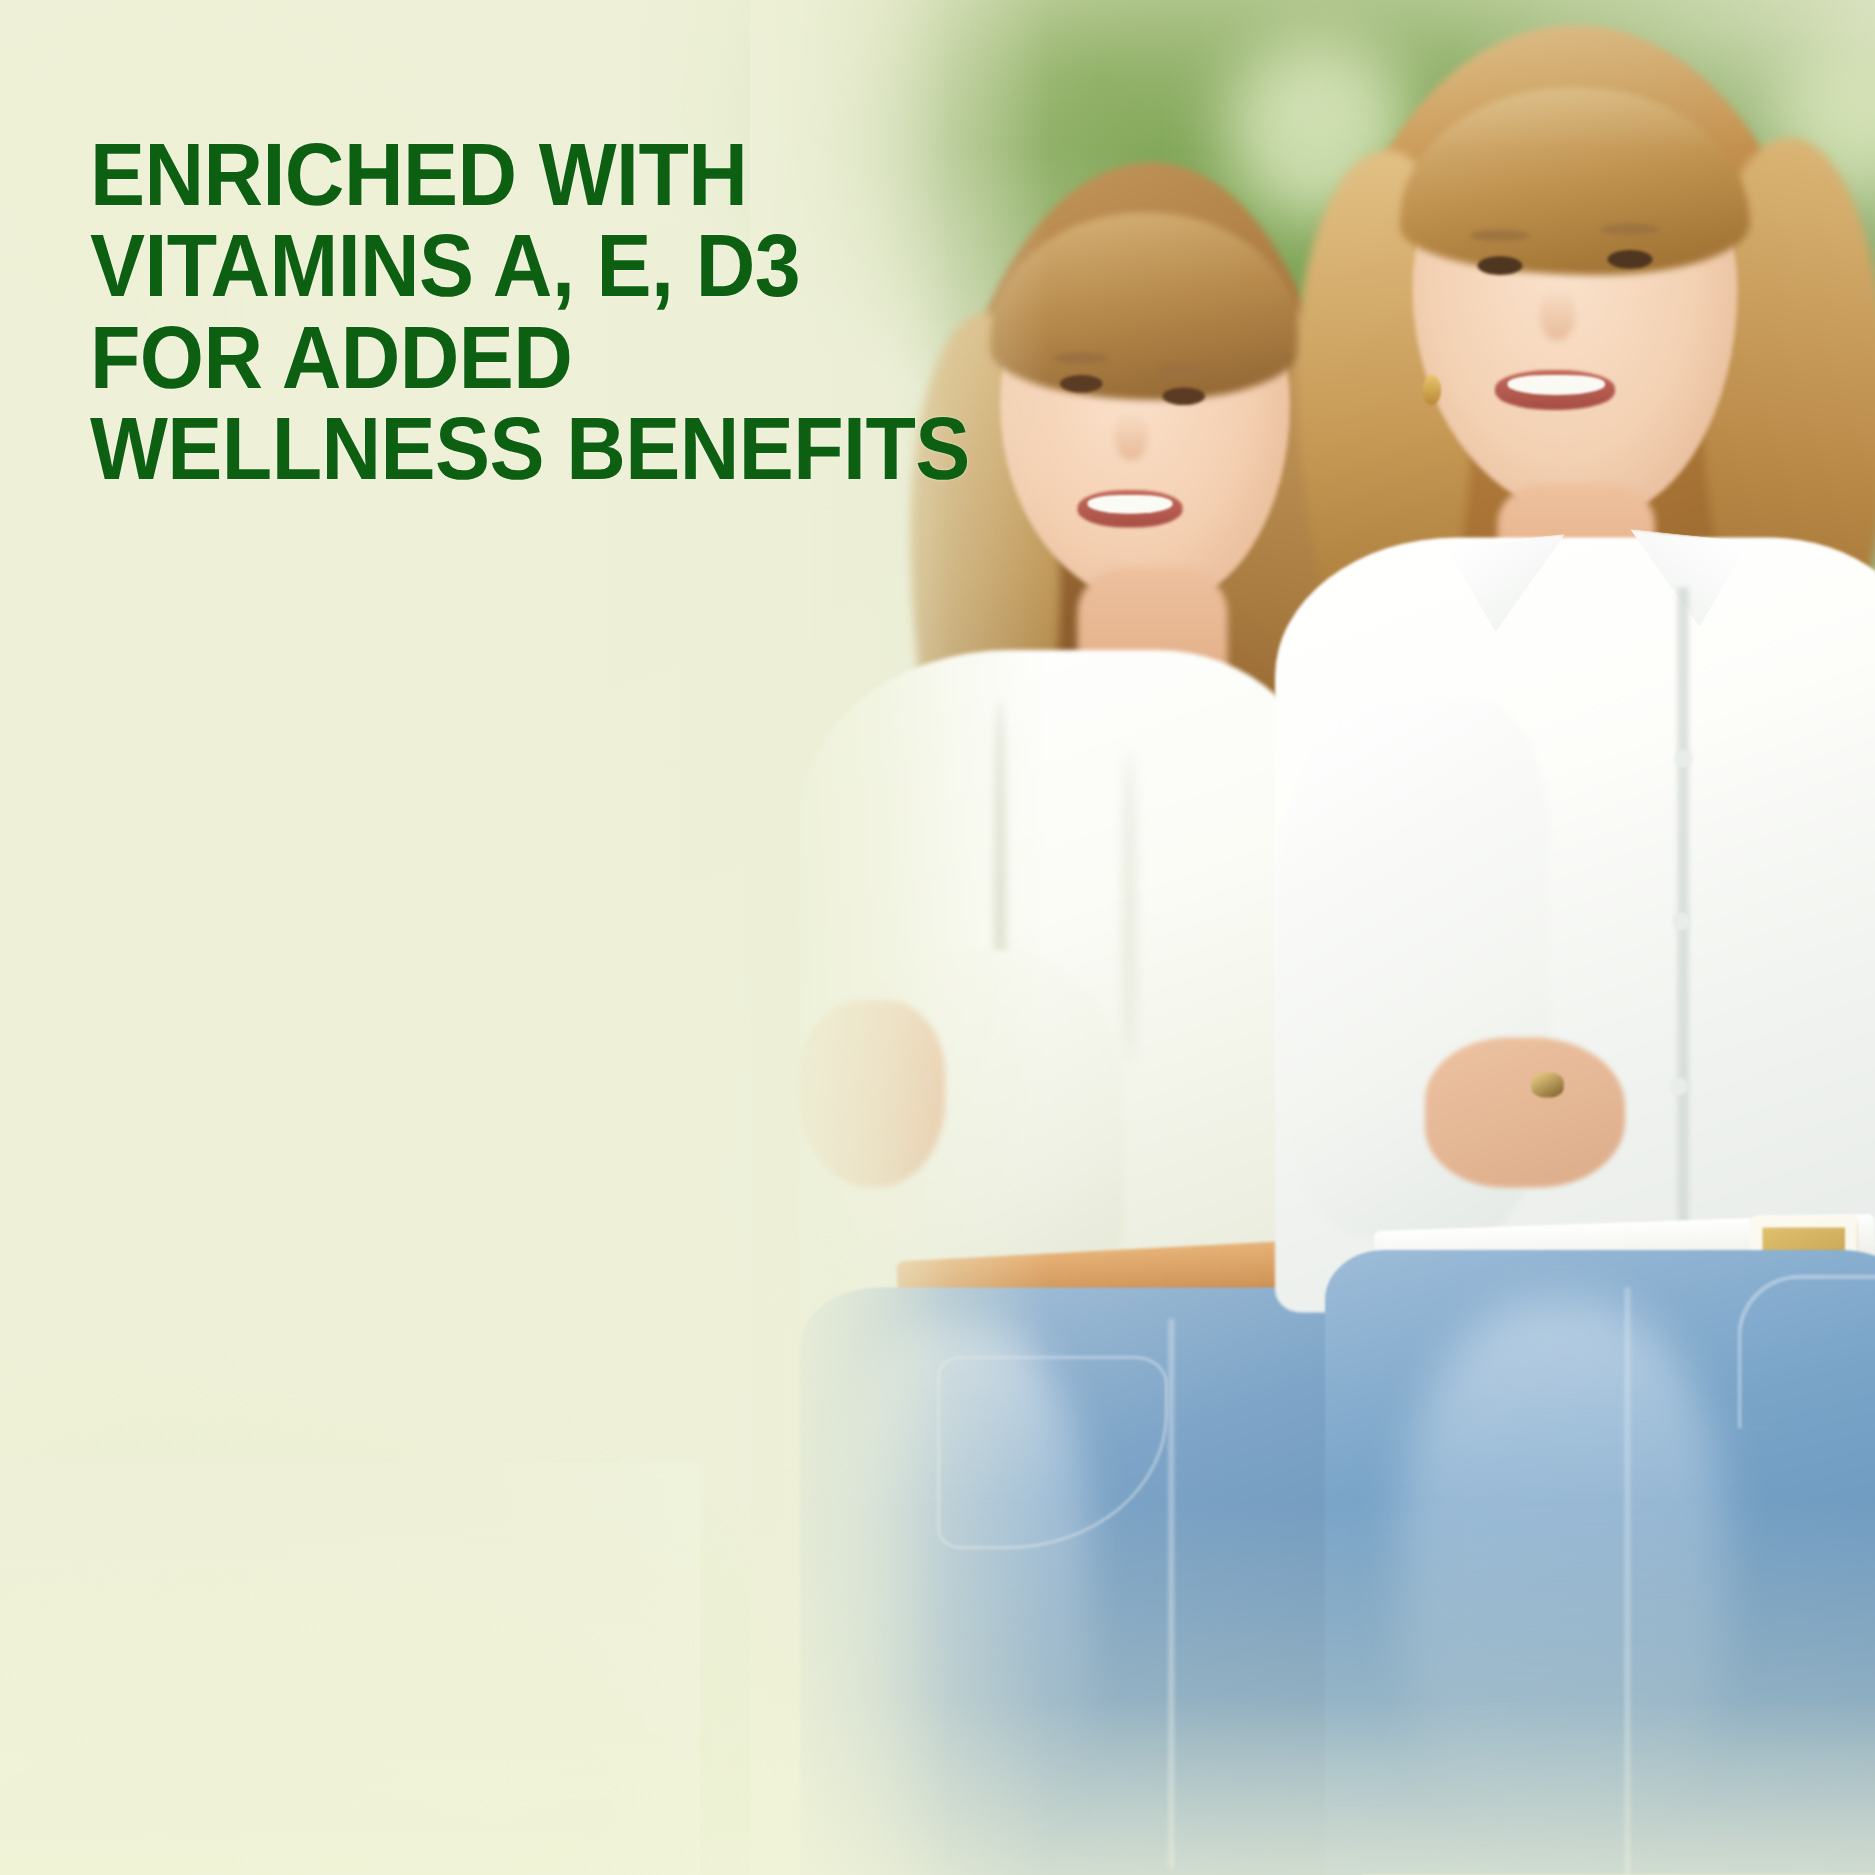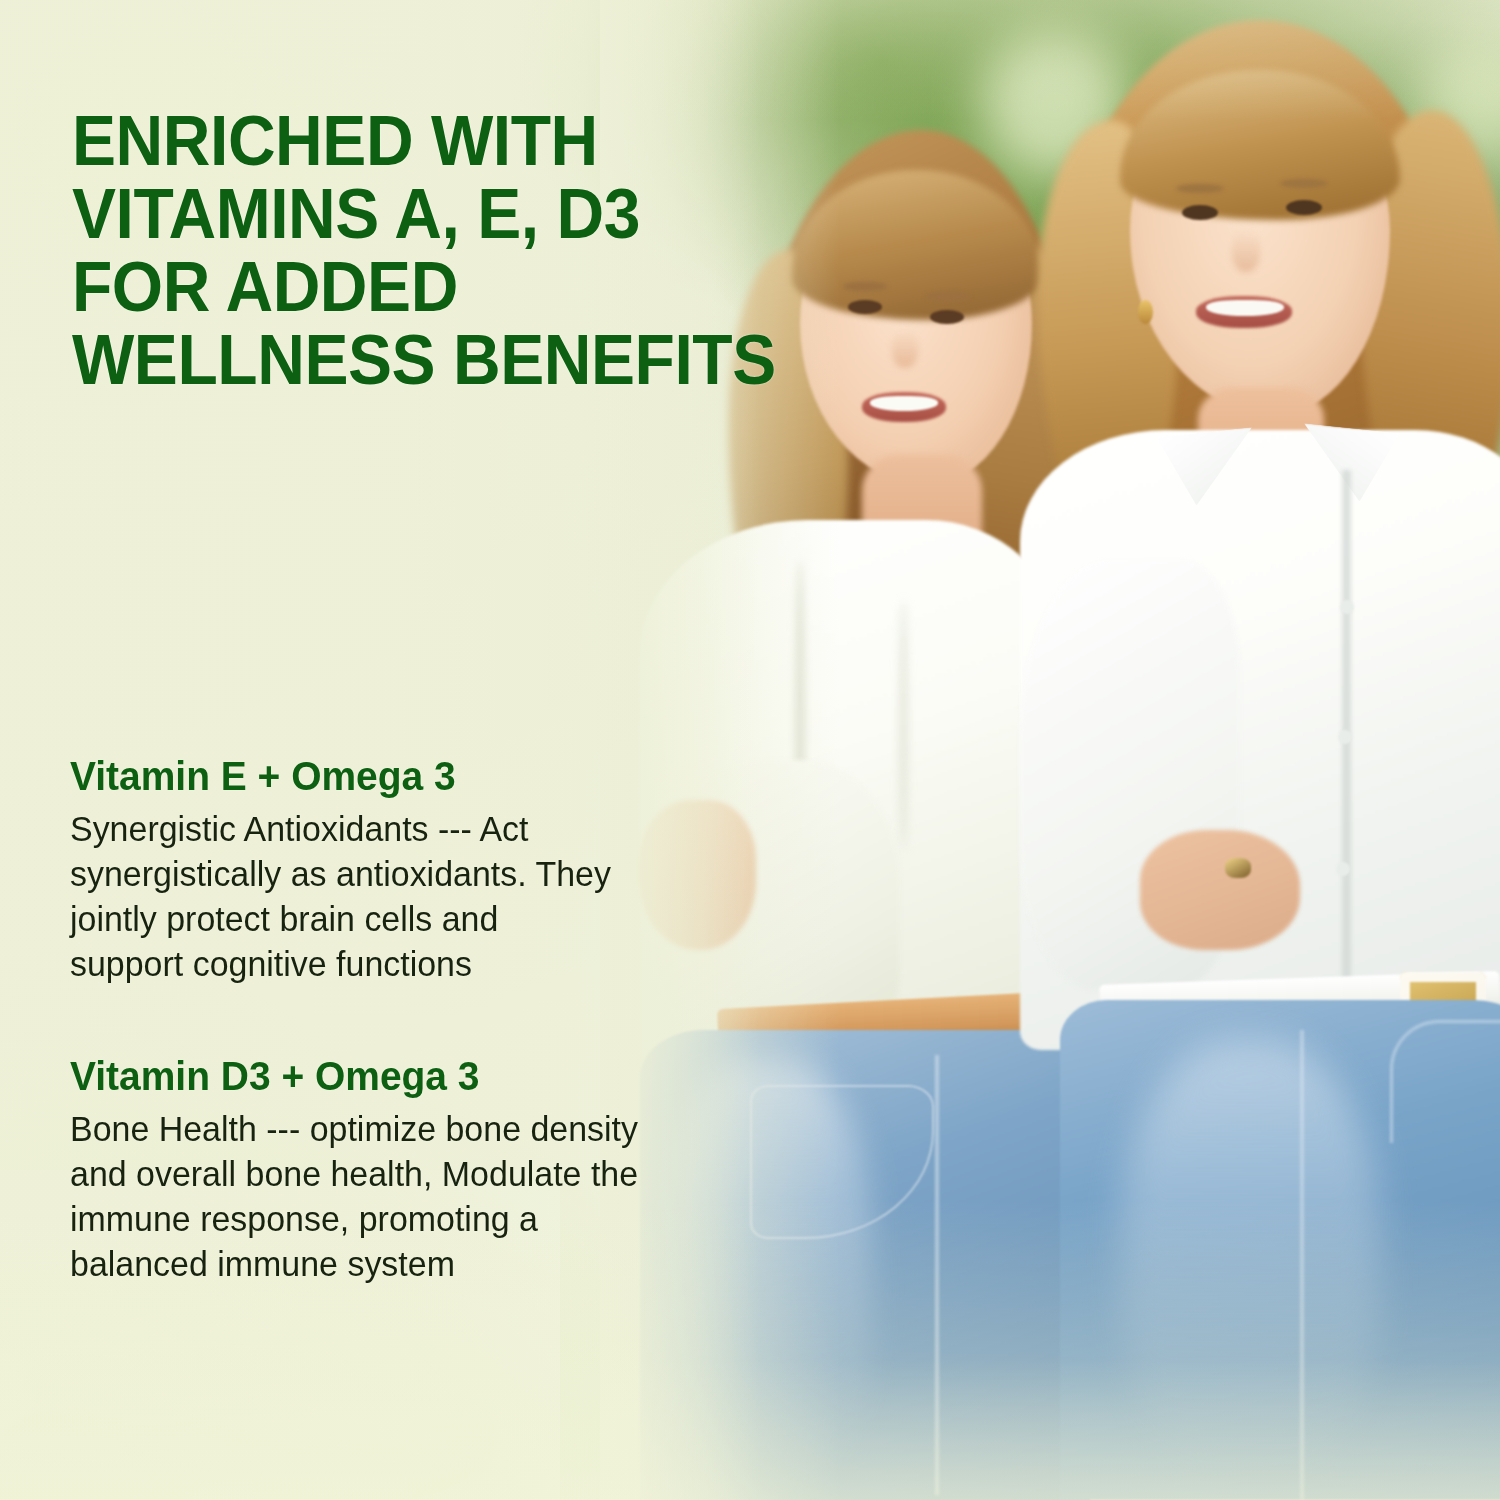--- a/index.html
+++ b/index.html
@@ -360,10 +360,6 @@
 WELLNESS BENEFITS</div>
 
 
-    <div class="section sec2">
-      <div class="sec-title">Vitamin E + Omega 3</div>
-      <div class="sec-body w2">Synergistic Antioxidants --- Act synergistically as antioxidants. They jointly protect brain cells and support cognitive functions</div>
-    </div>
 
     <div class="section sec3">
       <div class="sec-title">Vitamin D3 + Omega 3</div>

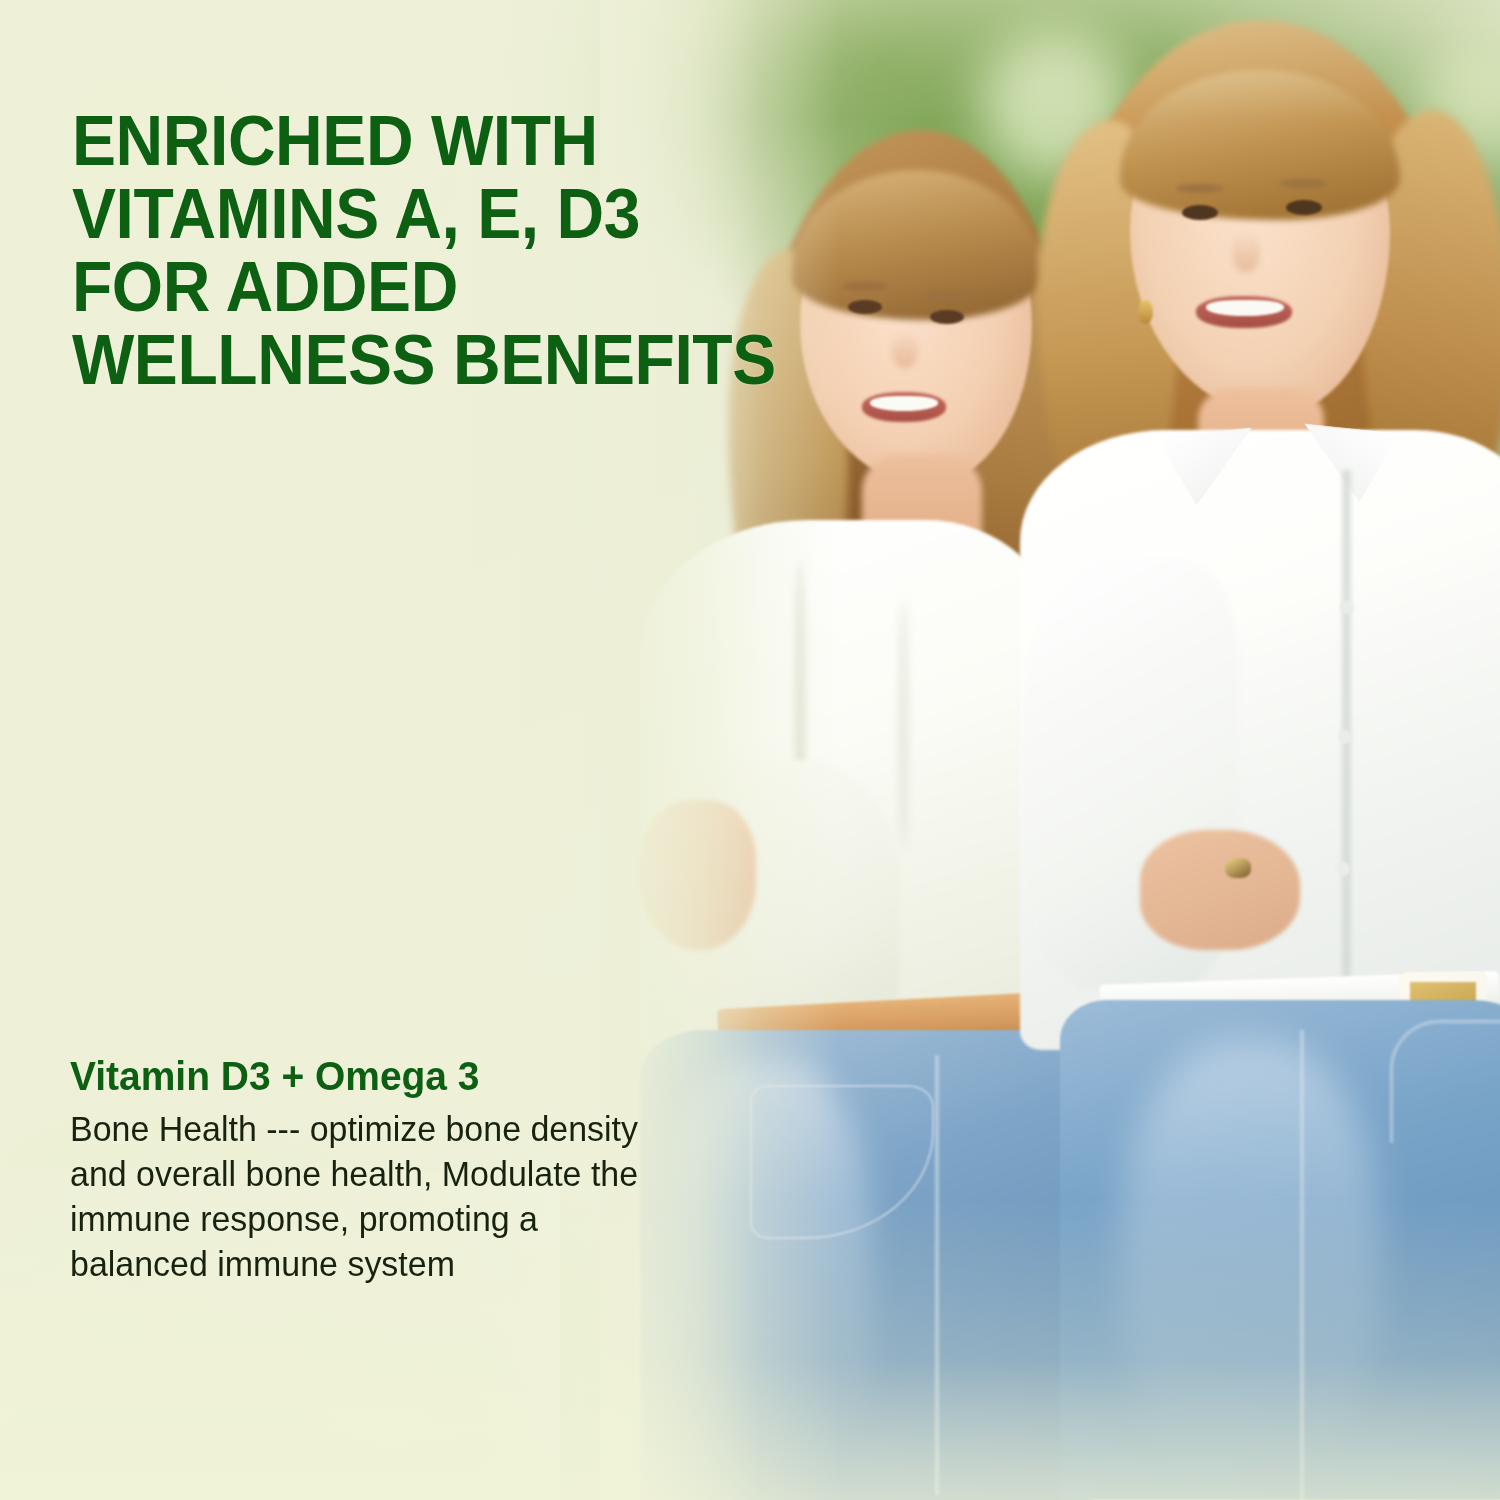--- a/index.html
+++ b/index.html
@@ -361,10 +361,6 @@
 
 
 
-    <div class="section sec3">
-      <div class="sec-title">Vitamin D3 + Omega 3</div>
-      <div class="sec-body w3">Bone Health --- optimize bone density and overall bone health, Modulate the immune response, promoting a balanced immune system</div>
-    </div>
 
   </div>
 </div>

